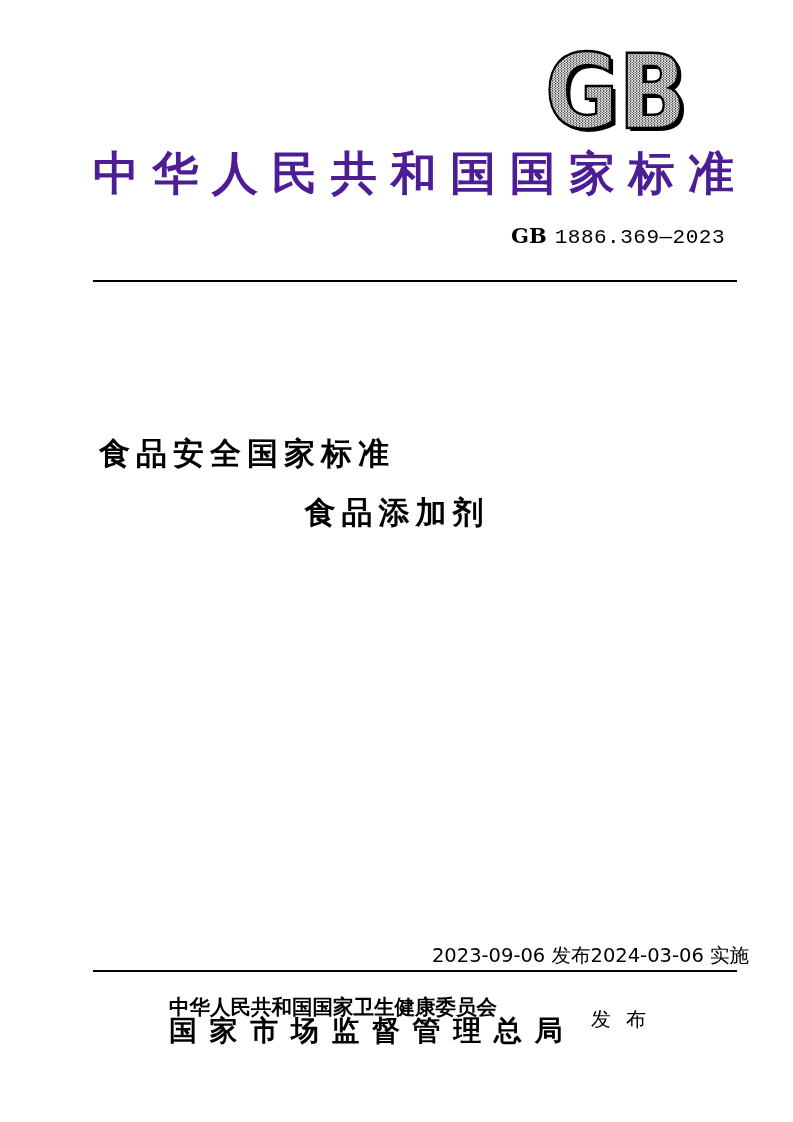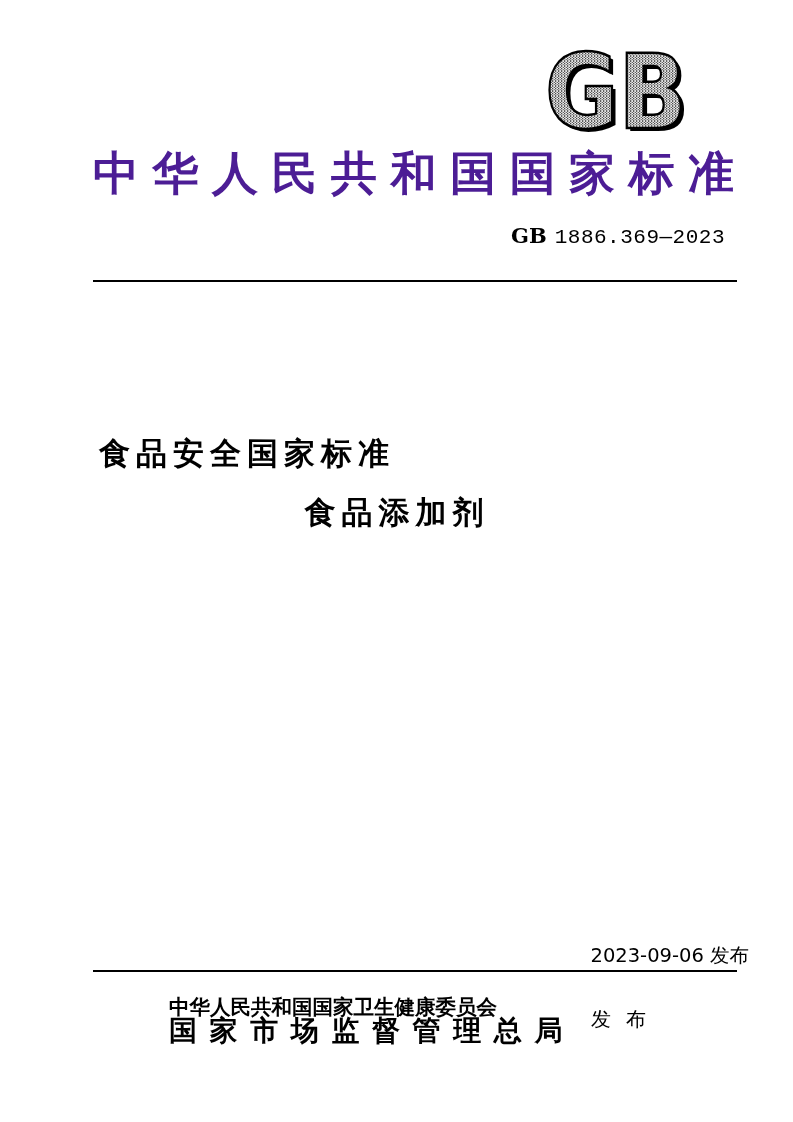--- a/index.html
+++ b/index.html
@@ -189,6 +189,7 @@
 
   <div class="dates-row">
     <span>2023-09-06 发布</span>
+    <span>2024-03-06 实施</span>
   </div>
 
   <div class="rule rule-bottom"></div>

